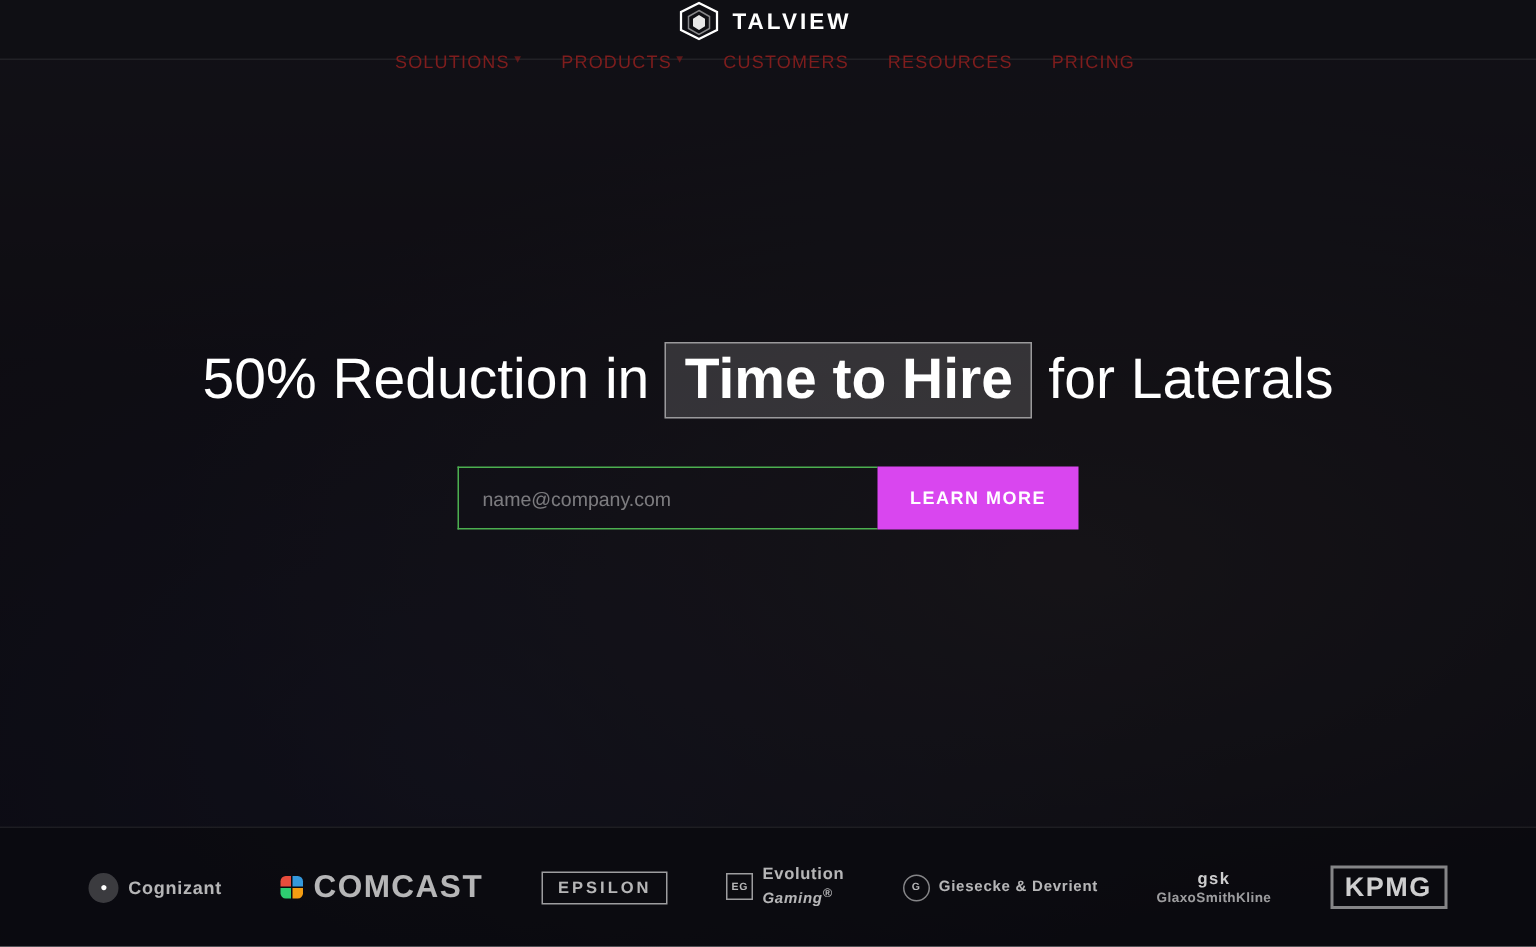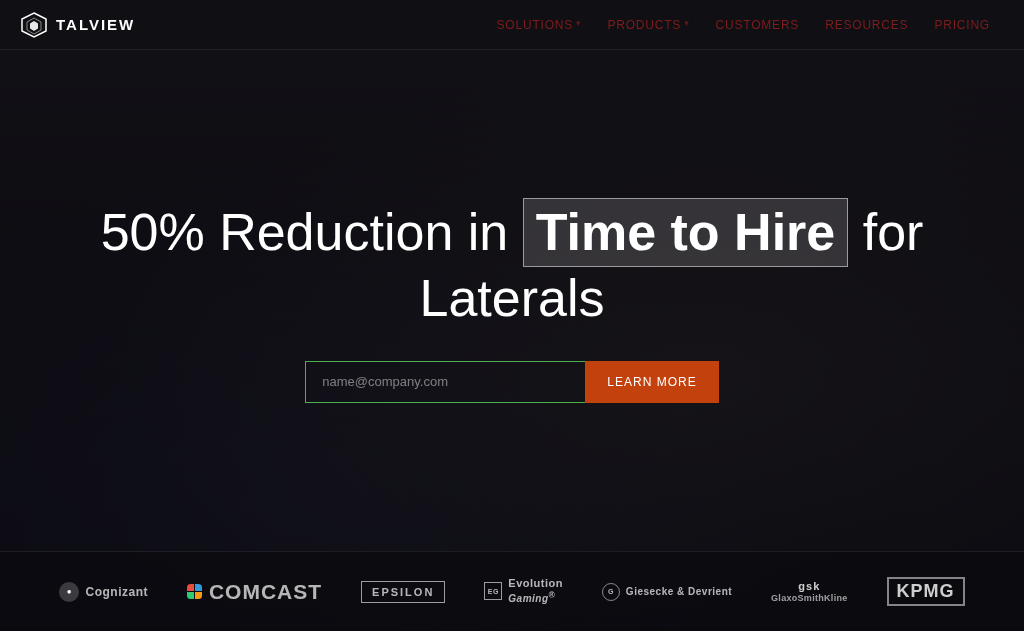--- a/index.html
+++ b/index.html
@@ -38,12 +38,13 @@
       position: relative;
       z-index: 10;
       background: rgba(15, 15, 20, 0.9);
-      height: 50px;
+      height: 40px;
       display: flex;
       align-items: center;
       justify-content: space-between;
       padding: 0 24px 0 20px;
       border-bottom: 1px solid rgba(255,255,255,0.08);
+      flex-direction: column;
     }
 
     .nav-logo {

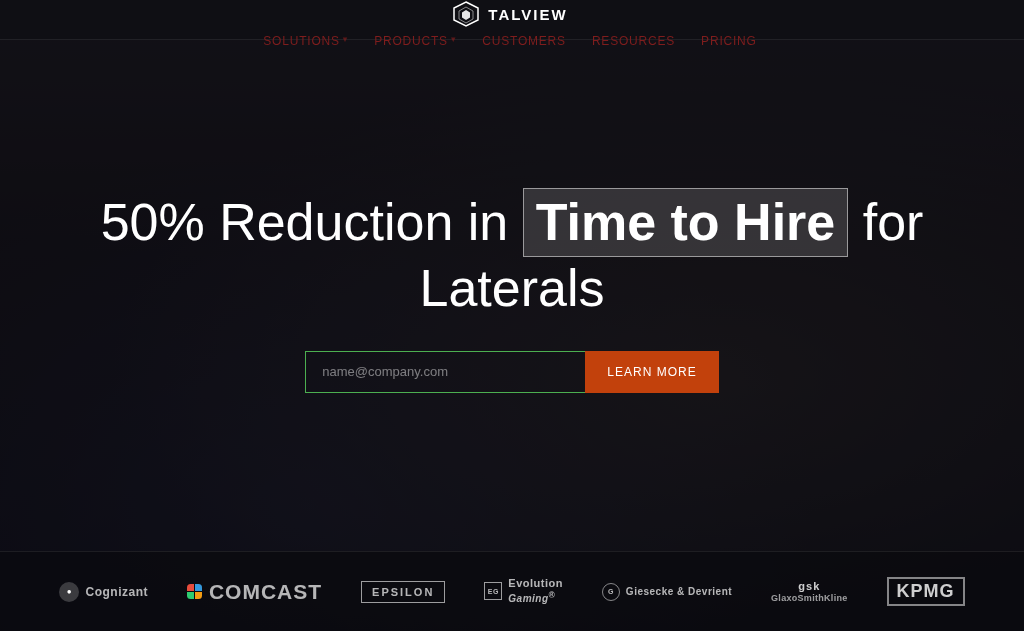--- a/index.html
+++ b/index.html
@@ -126,7 +126,7 @@
 
     .hero-title {
       color: #fff;
-      font-size: 52px;
+      font-size: 38px;
       font-weight: 300;
       line-height: 1.2;
       margin-bottom: 32px;

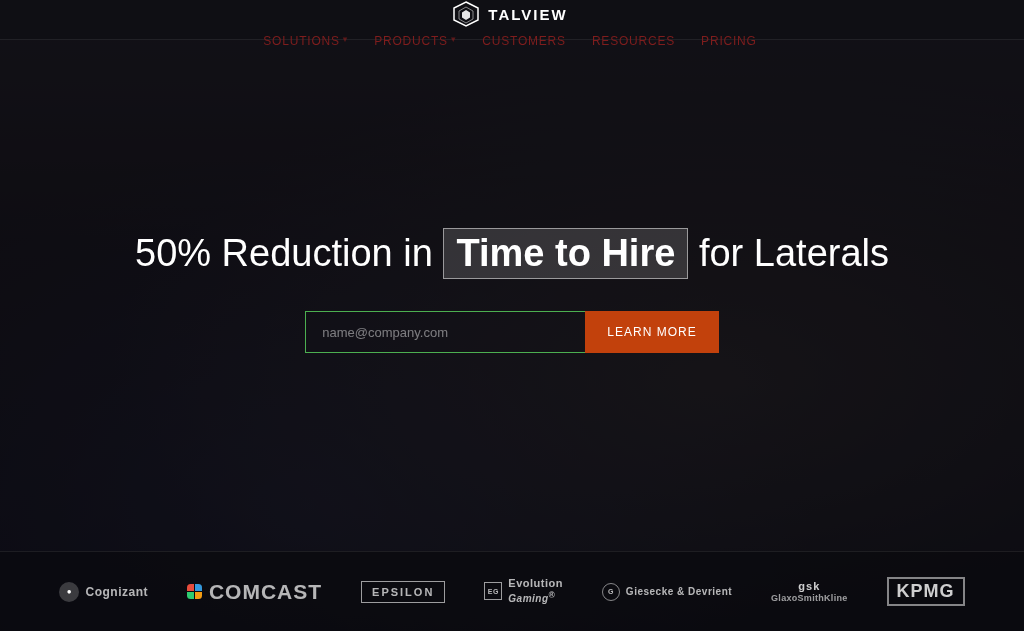--- a/index.html
+++ b/index.html
@@ -168,11 +168,11 @@
 
     .learn-more-btn {
       height: 42px;
-      background: #c2410c;
+      background: #d946ef;
       border: none;
       color: #fff;
       font-size: 12px;
-      font-weight: 400;
+      font-weight: 700;
       letter-spacing: 1px;
       text-transform: uppercase;
       padding: 0 22px;

